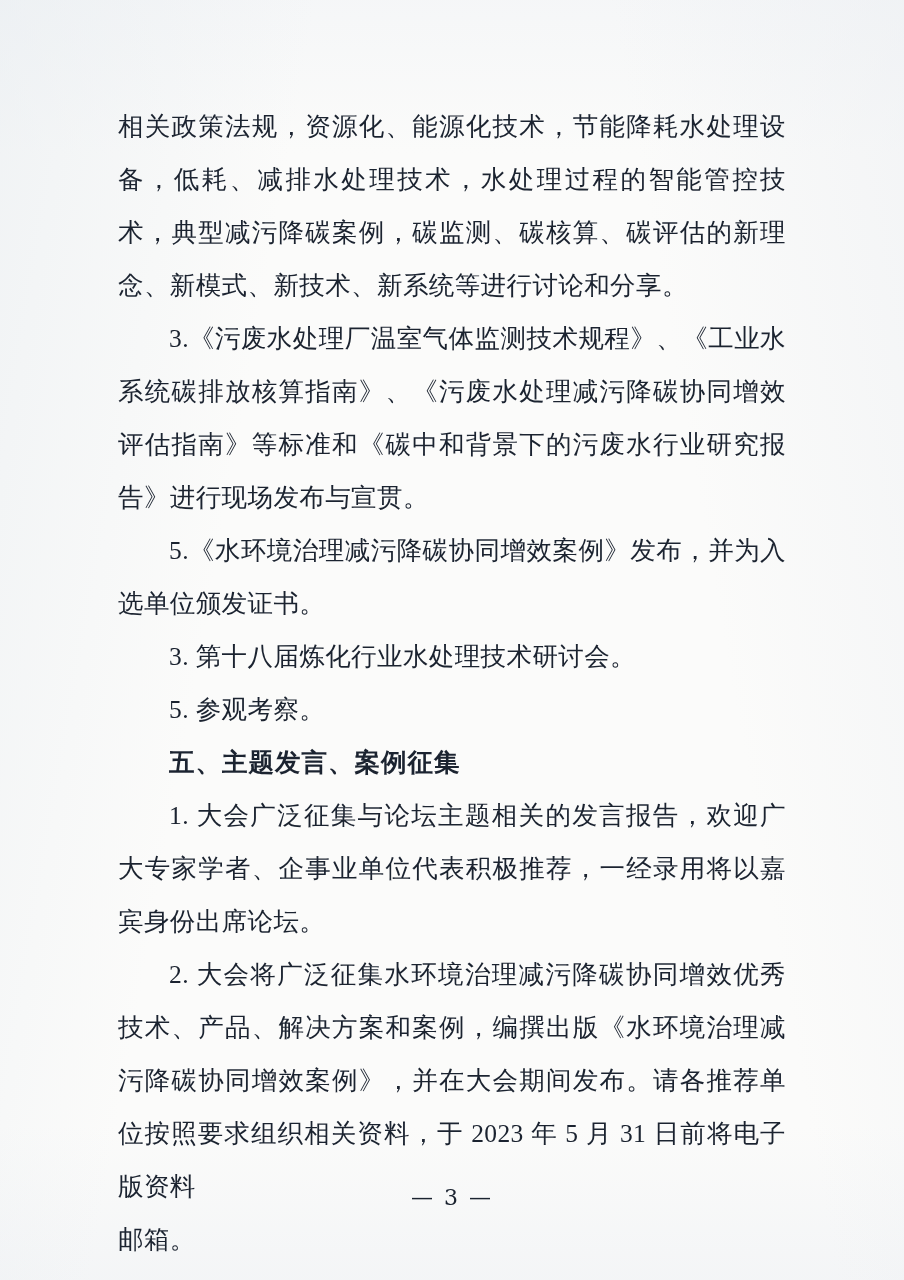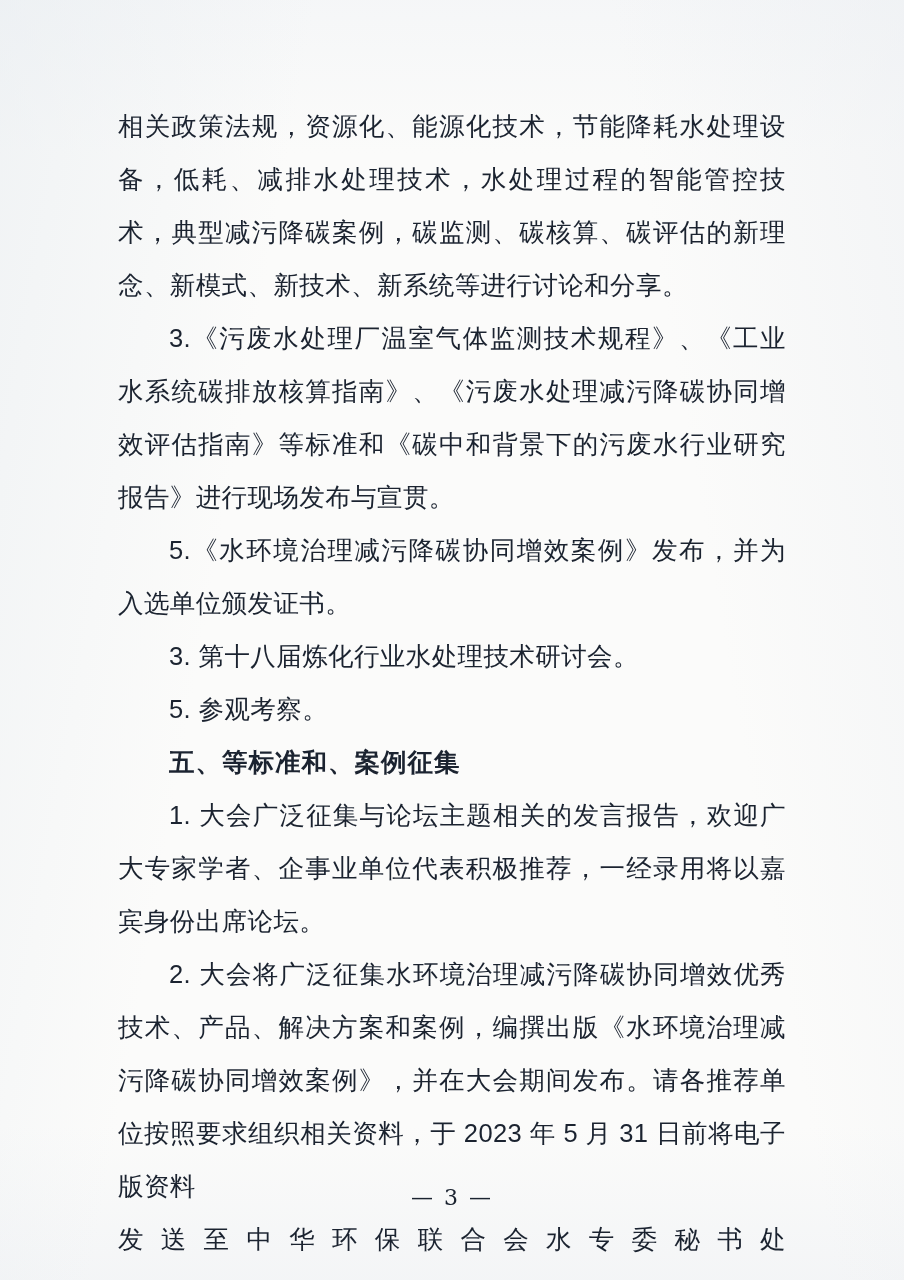--- a/index.html
+++ b/index.html
@@ -43,7 +43,7 @@
     text-align: justify;
     text-justify: inter-character;
     text-align-last: left;
-    font-family: Liberation Sans, sans-serif;
+    font-family: Liberation Serif, serif;
   }
   p.indent {
     text-indent: 51px;

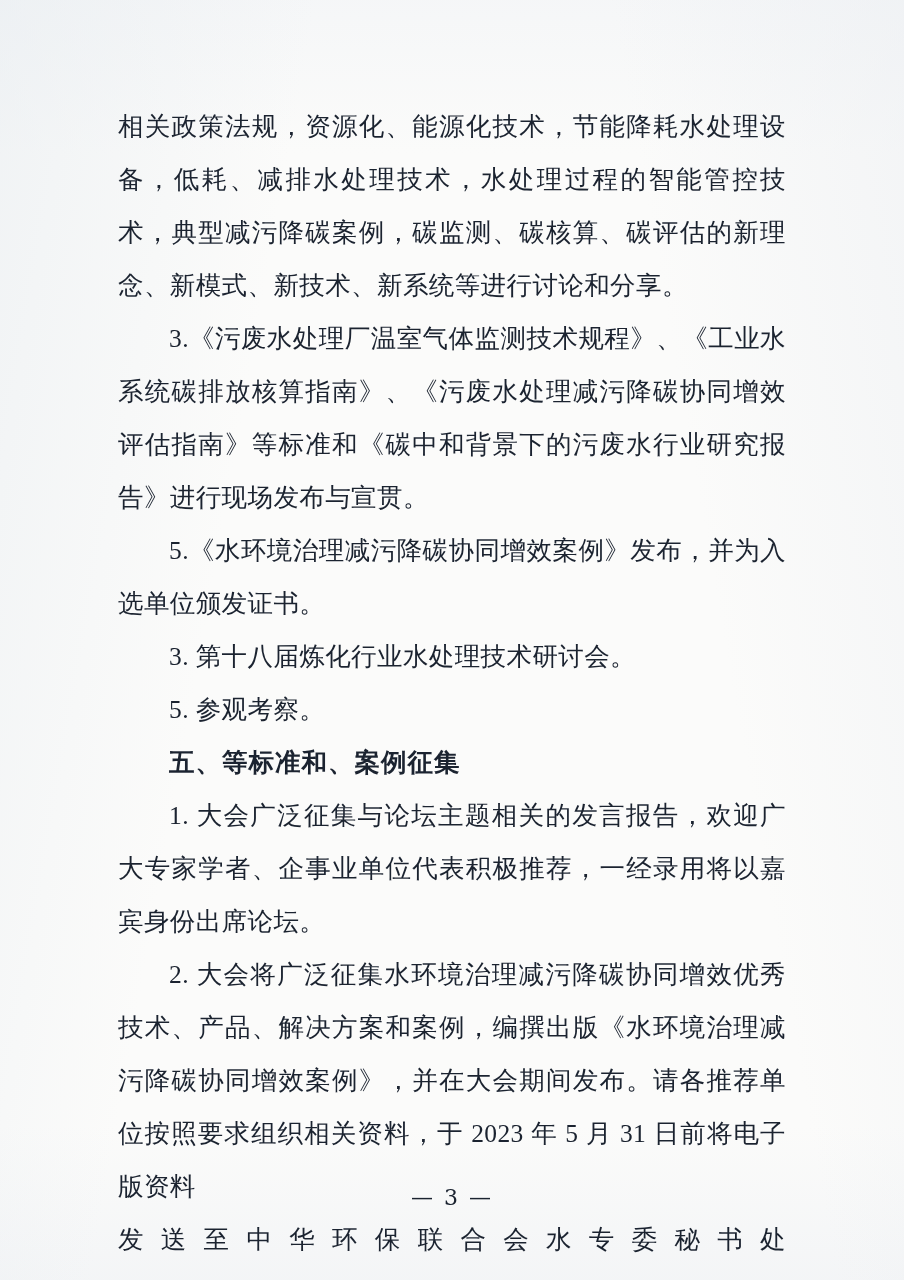--- a/index.html
+++ b/index.html
@@ -87,7 +87,7 @@
 
     <p class="para indent">5. 参观考察。</p>
 
-    <p class="para heading">五、等标准和、案例征集</p>
+    <p class="para heading">五、主题发言、案例征集</p>
 
     <p class="para indent">1. 大会广泛征集与论坛主题相关的发言报告，欢迎广大专家学者、企事业单位代表积极推荐，一经录用将以嘉宾身份出席论坛。</p>
 

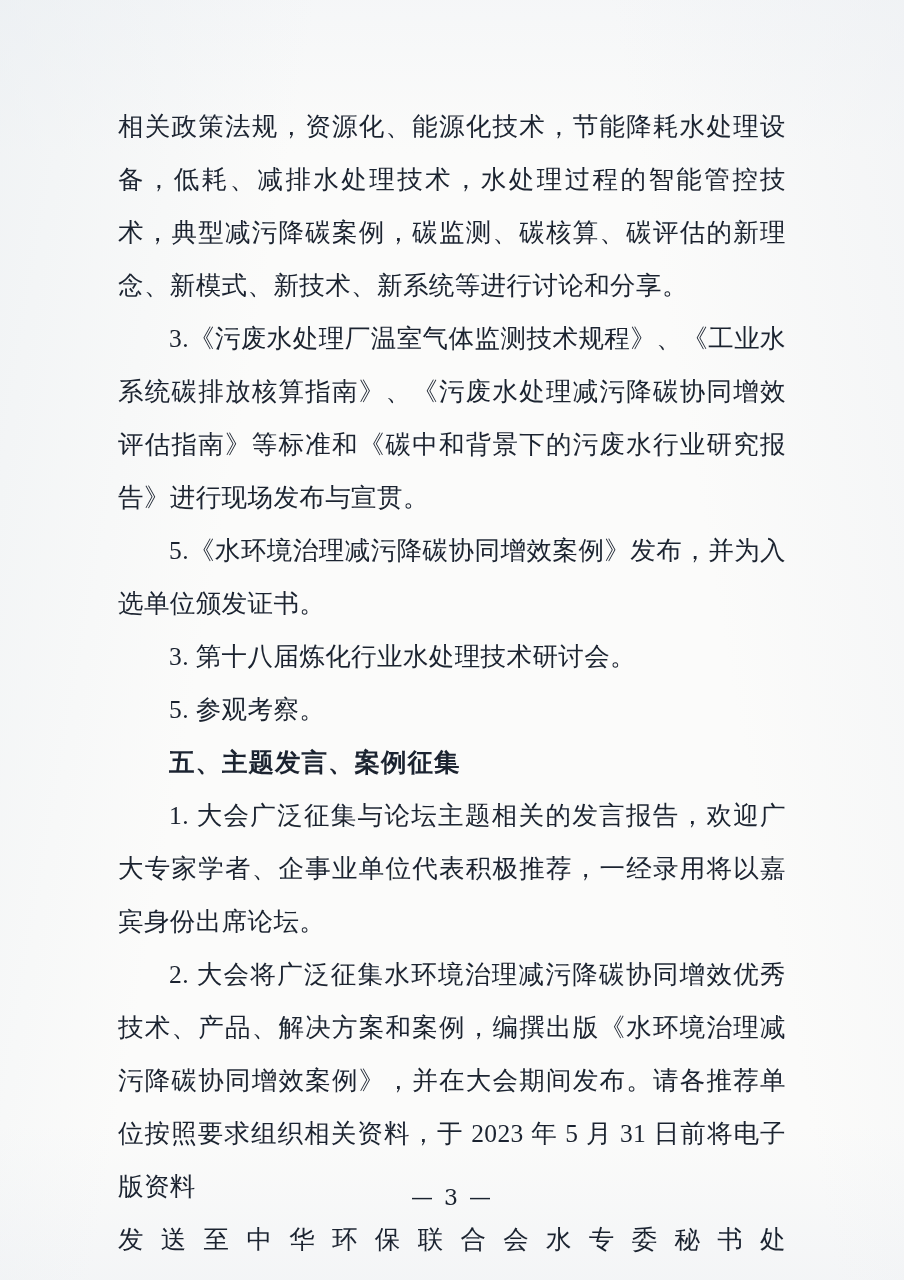--- a/index.html
+++ b/index.html
@@ -93,9 +93,6 @@
 
     <p class="para indent">2. 大会将广泛征集水环境治理减污降碳协同增效优秀技术、产品、解决方案和案例，编撰出版《水环境治理减污降碳协同增效案例》，并在大会期间发布。请各推荐单位按照要求组织相关资料，于 2023 年 5 月 31 日前将电子版资料</p>
 
-    <p class="para justify-all">
-      <span>发 送 至 中 华 环 保 联 合 会 水 专 委 秘 书 处</span>
-    </p>
     <p class="para">
       <span>邮箱。</span>
     </p>

